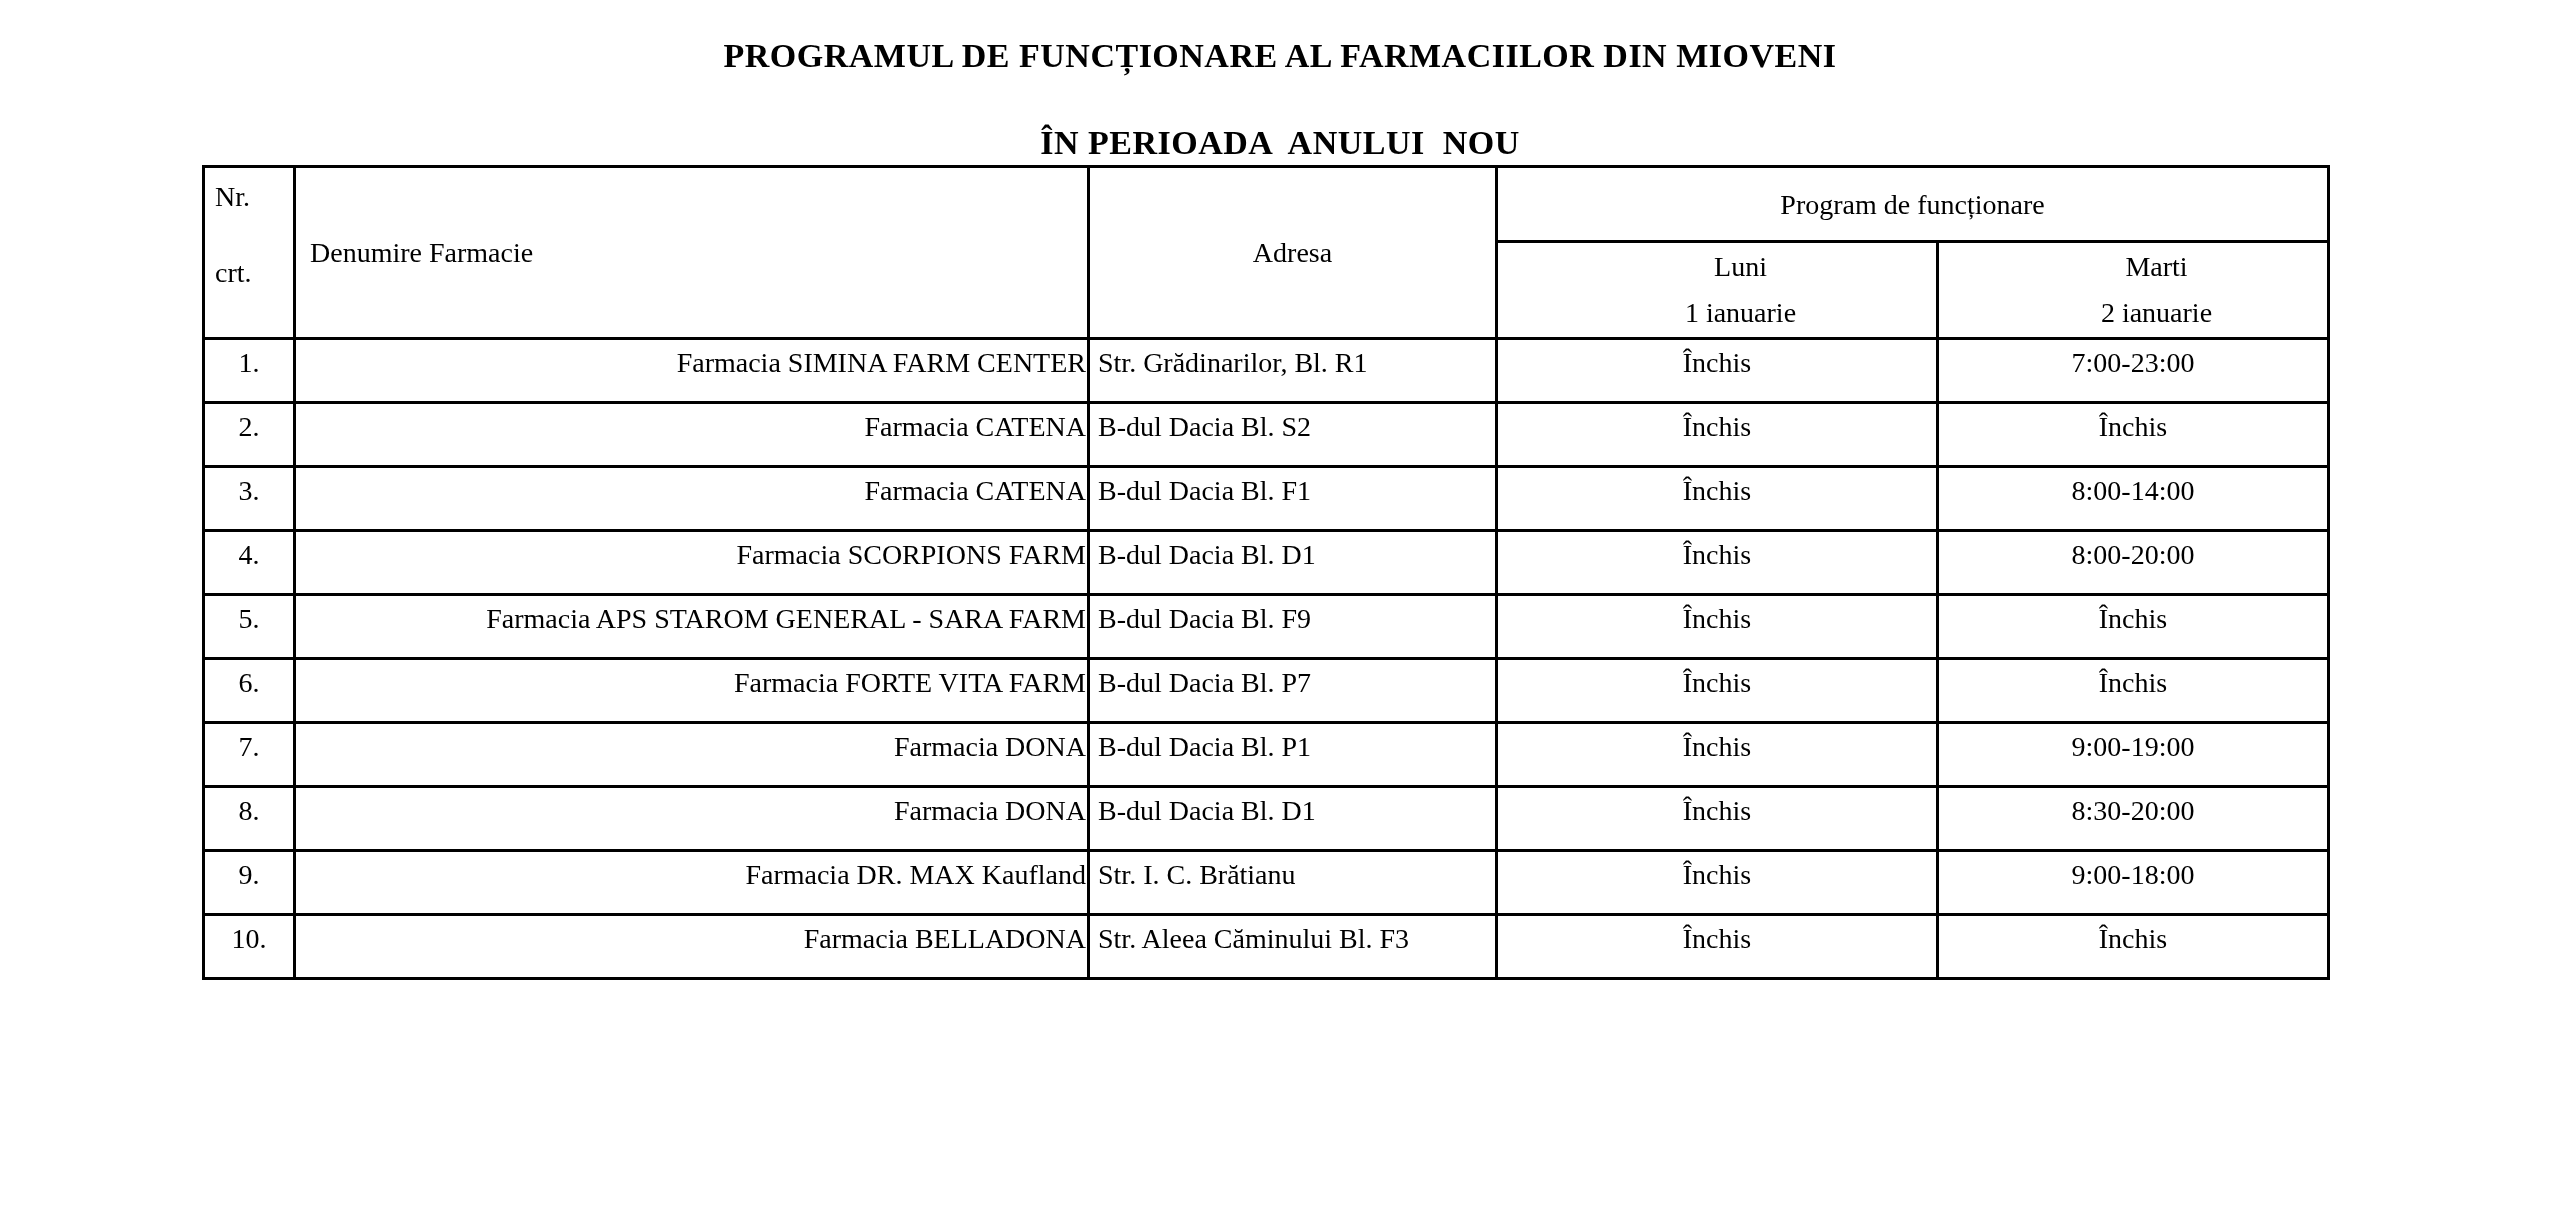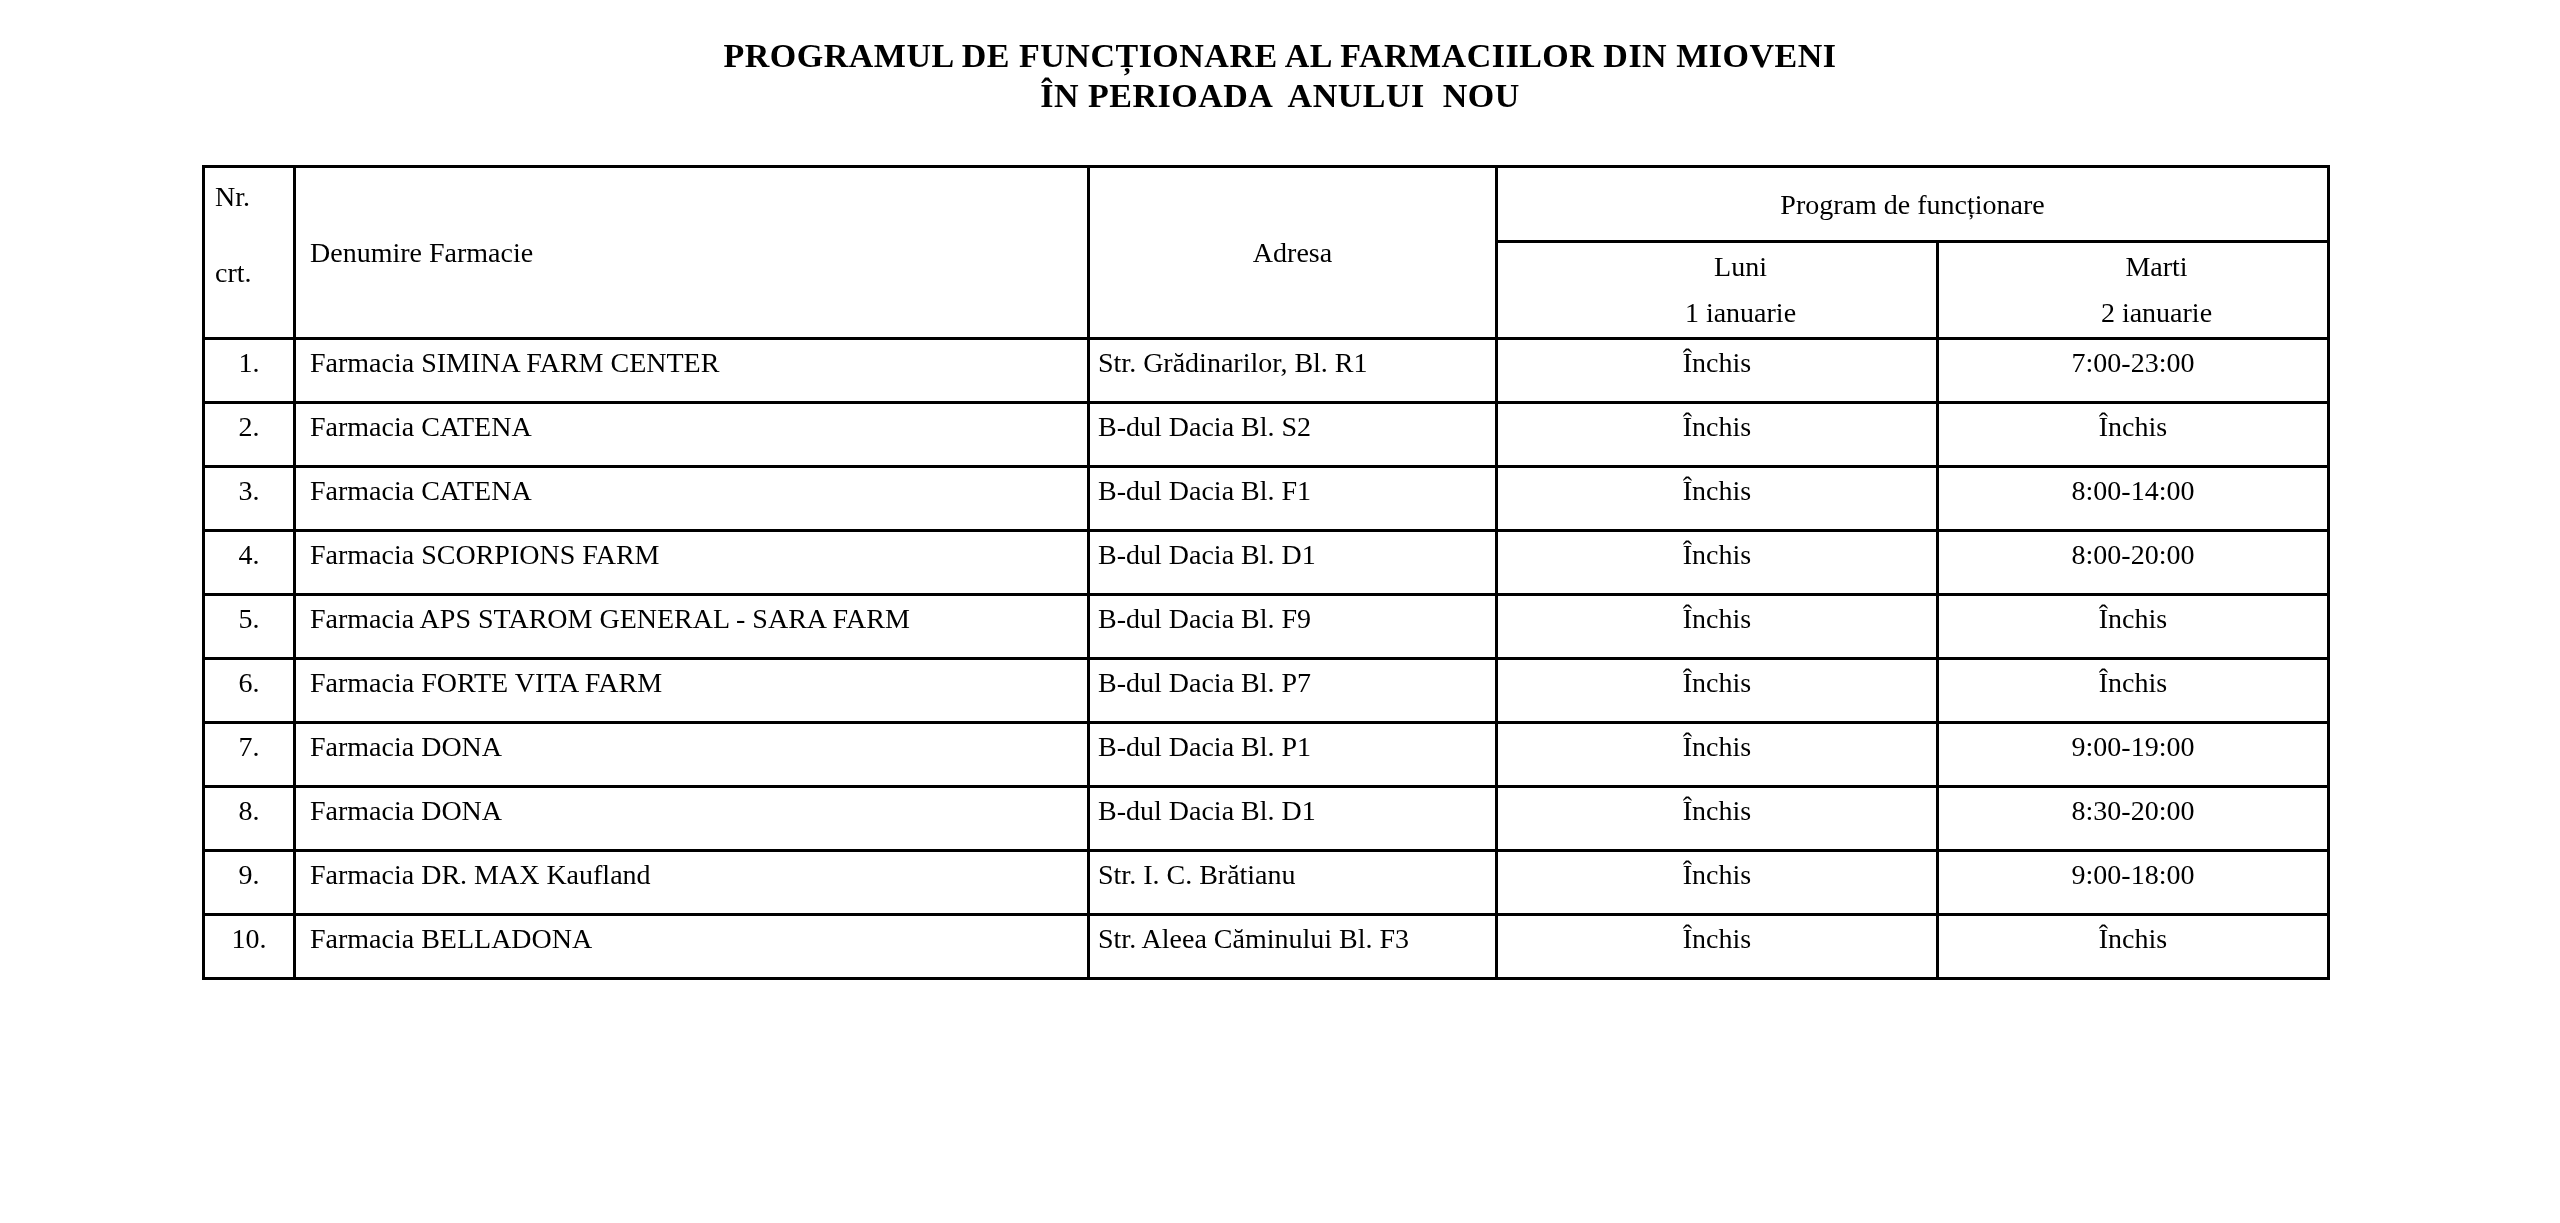--- a/index.html
+++ b/index.html
@@ -28,6 +28,7 @@
   }
   .doc-title .line2 {
     white-space: pre;
+    margin-top: 47px;
   }
   table.schedule {
     position: absolute;

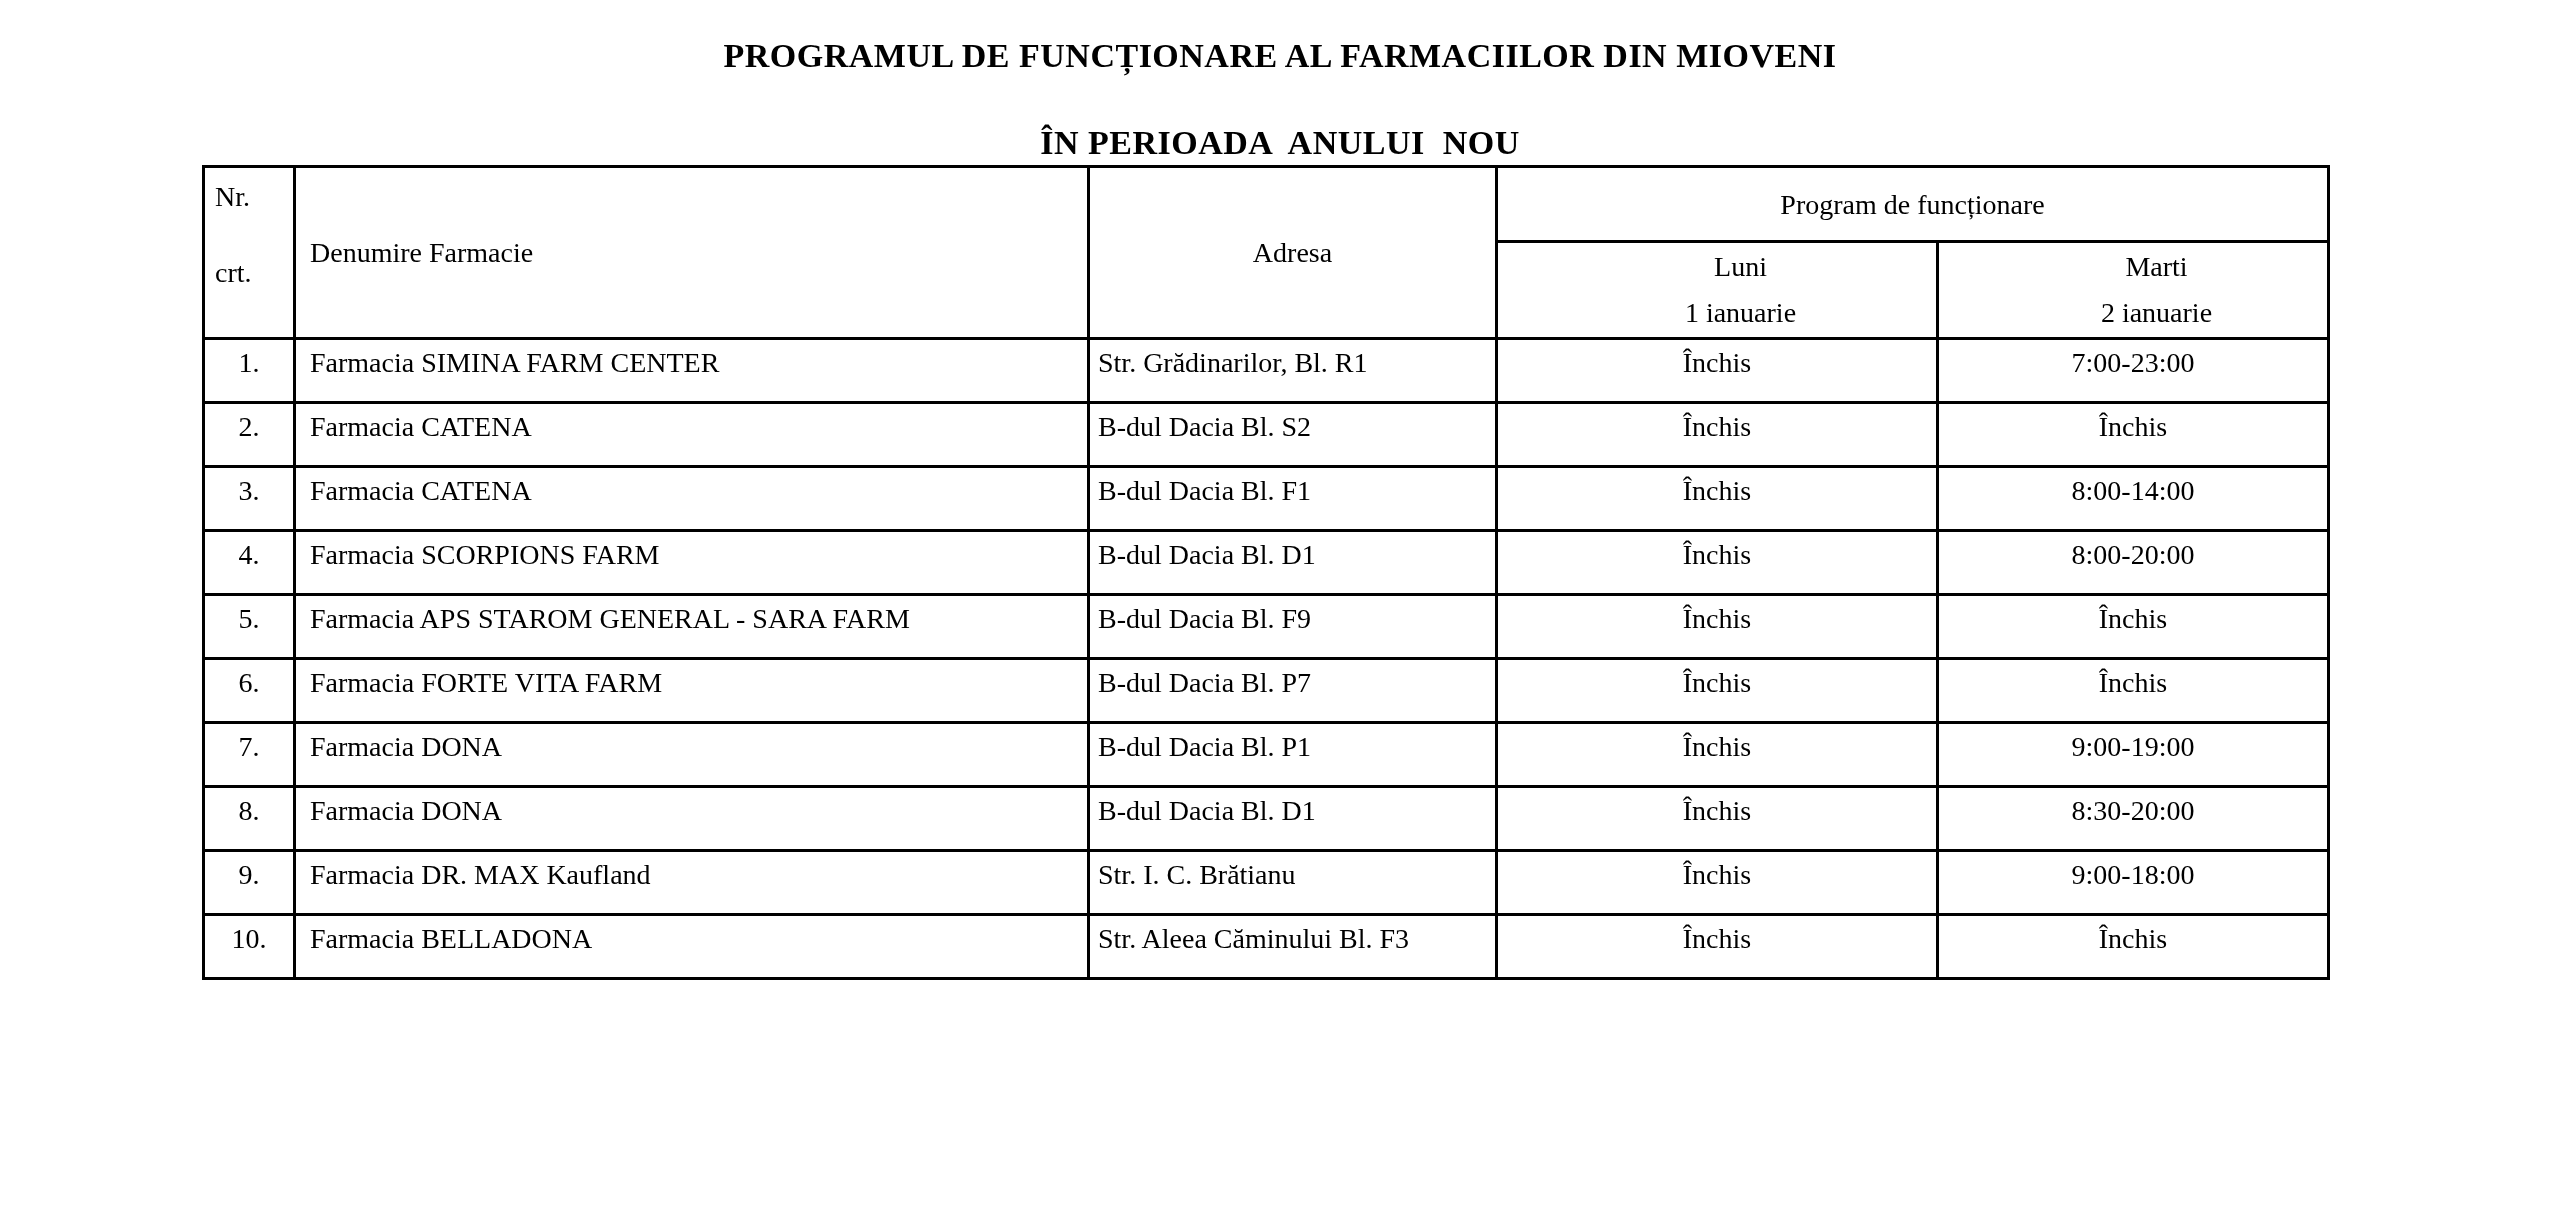--- a/index.html
+++ b/index.html
@@ -82,7 +82,7 @@
     padding-top: 5px;
   }
   td.c-nr   { text-align: center; }
-  td.c-name { text-align: left; padding-left: 14px; }
+  td.c-name { text-align: right; padding-left: 14px; }
   td.c-addr { text-align: left; padding-left: 8px; }
   td.c-mon  { text-align: center; }
   td.c-tue  { text-align: center; }

